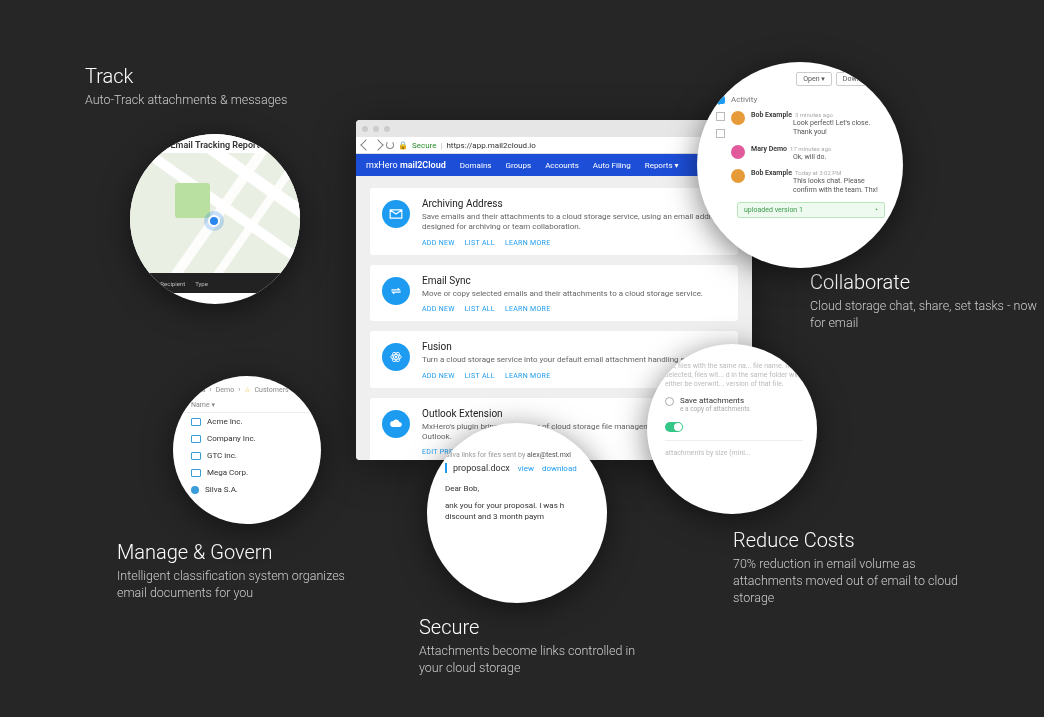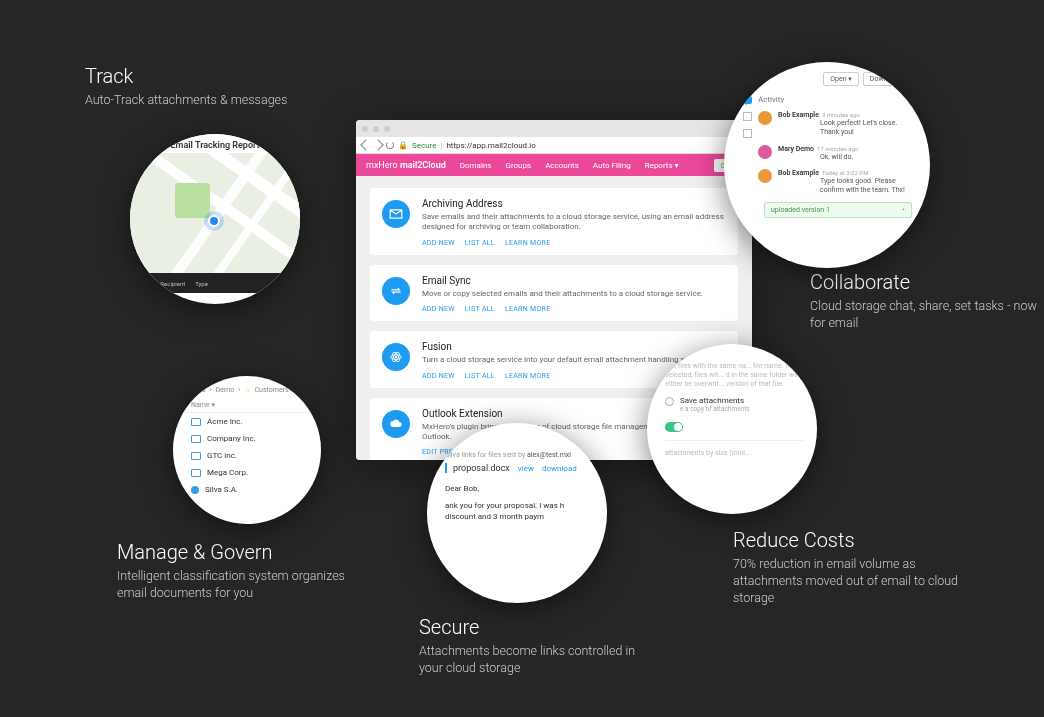--- a/index.html
+++ b/index.html
@@ -135,7 +135,7 @@
   .c-track .foot { height:20px; background:#222; display:flex; font-size:6px; color:#bbb; align-items:center; padding:0 8px; gap:10px; }
 
   
-  .c-collab { left:724px; top:62px; width:206px; height:206px; font-size:8px; }
+  .c-collab { left:697px; top:62px; width:206px; height:206px; font-size:8px; }
   .c-collab .hdr { display:flex; justify-content:flex-end; gap:4px; padding:10px 22px 5px; }
   .c-collab .hdr .btn { border:1px solid #ccc; border-radius:2px; padding:2px 6px; font-size:7px; color:#555; }
   .c-collab .side-rail { position:absolute; left:16px; top:34px; width:14px; display:flex; flex-direction:column; align-items:center; gap:8px; }

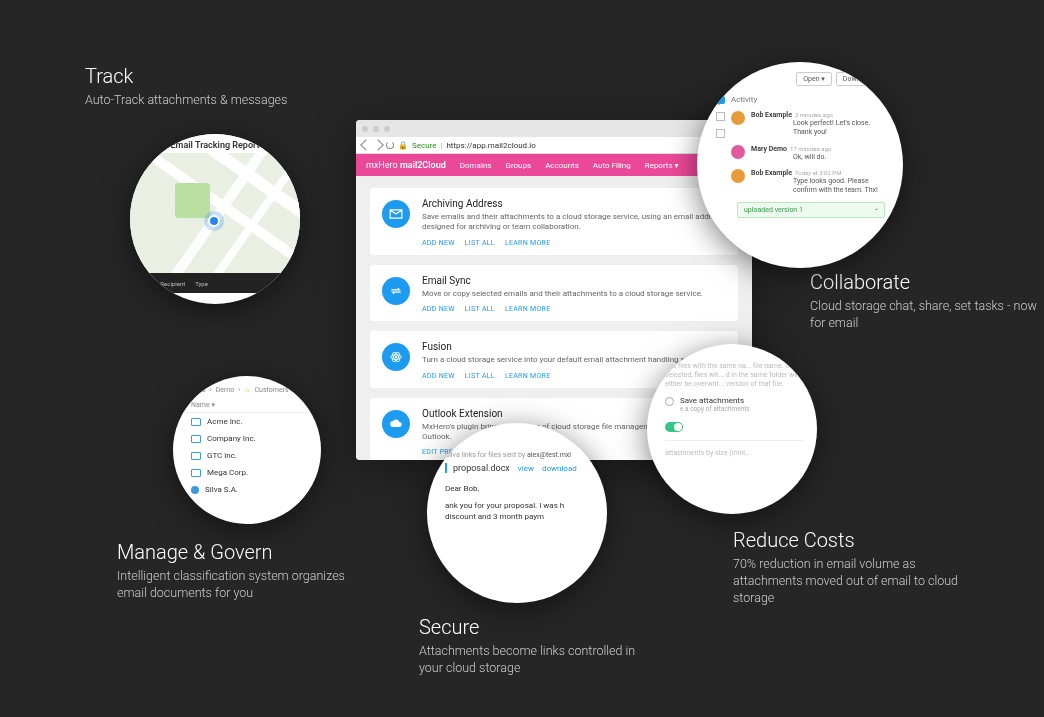--- a/index.html
+++ b/index.html
@@ -70,7 +70,7 @@
   .urlbar .url { color:#333; }
   .browser .topnav {
     height: 22px;
-    background: #ec4899;
+    background: #1d4ed8;
     color:#fff;
     display:flex;
     align-items:center;

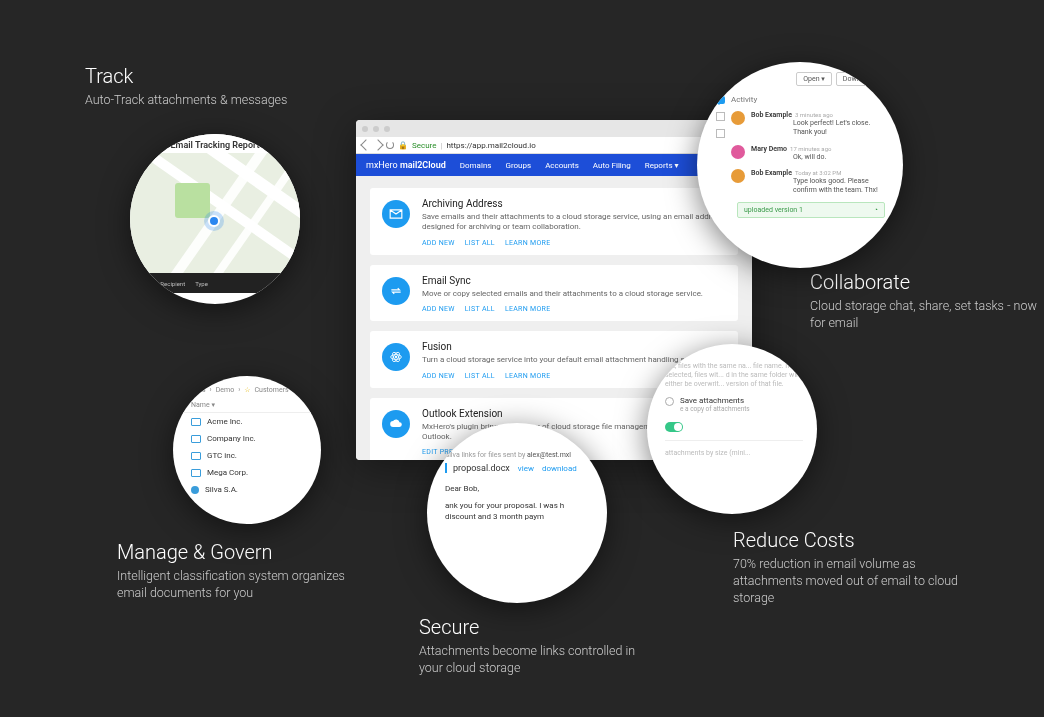--- a/index.html
+++ b/index.html
@@ -363,7 +363,7 @@
       <div class="avatar" style="background:#e79b38"></div>
       <div class="msg-body">
         <div><span class="name">Bob Example</span><span class="time">Today at 3:02 PM</span></div>
-        <div class="text">Type looks good. Please confirm with the team. Thx!</div>
+        <div class="text">This looks chat. Please confirm with the team. Thx!</div>
       </div>
     </div>
   </div>

